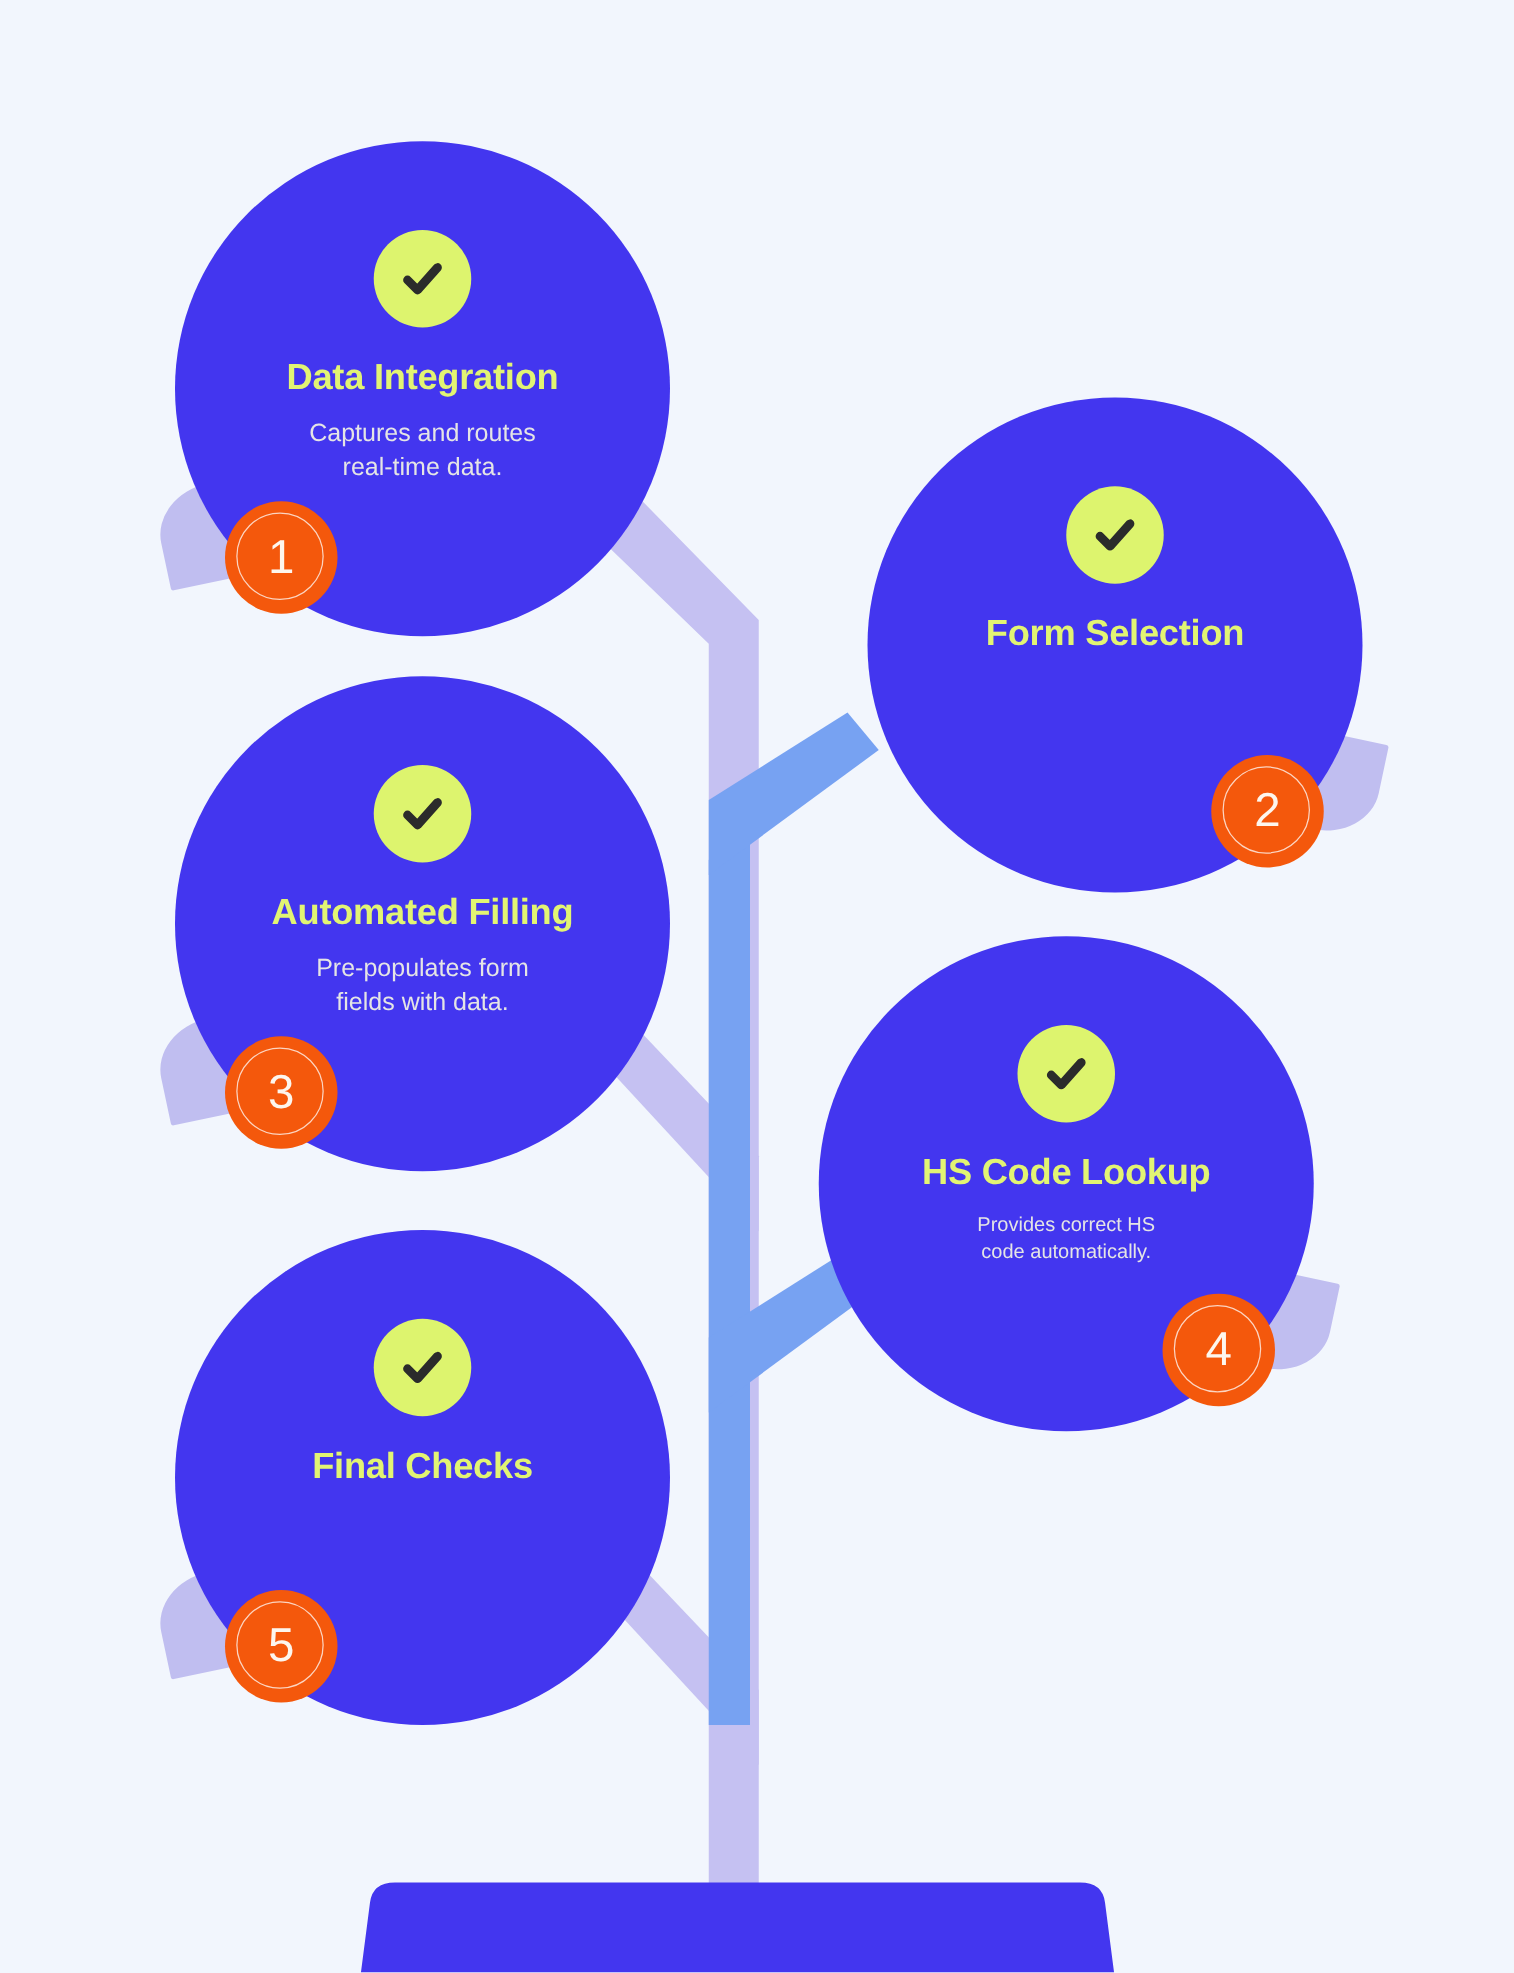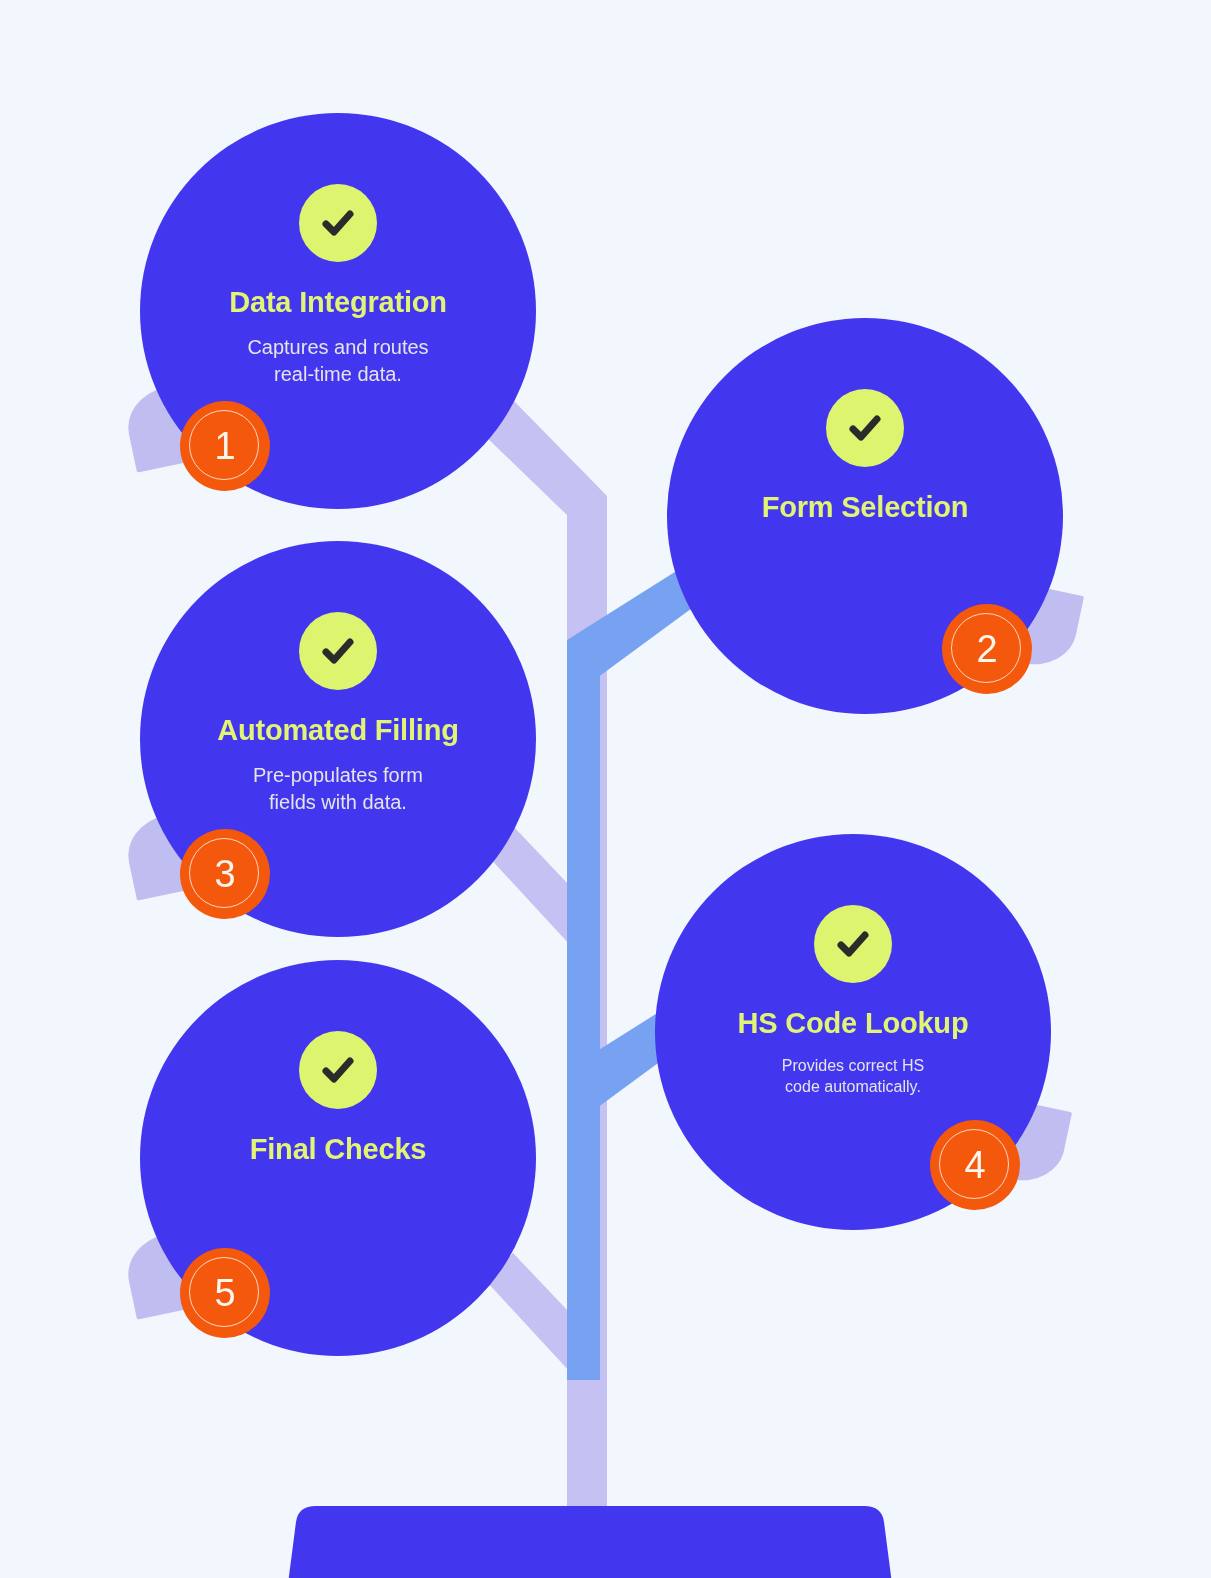--- a/index.html
+++ b/index.html
@@ -149,7 +149,7 @@
     </div>
   </div>
 
-  <div class="node" style="left:667px; top:318px; width:396px; height:396px;">
+  <div class="node" style="left:694px; top:318px; width:396px; height:396px;">
     <div class="leaf leaf-right" style="left:318px; top:268px; width:92px; height:78px; transform:rotate(12deg);"></div>
     <div class="node-circle" style="width:396px; height:396px; padding-top:71px; box-sizing:border-box;">
       <div class="check-badge" style="width:78px; height:78px;">

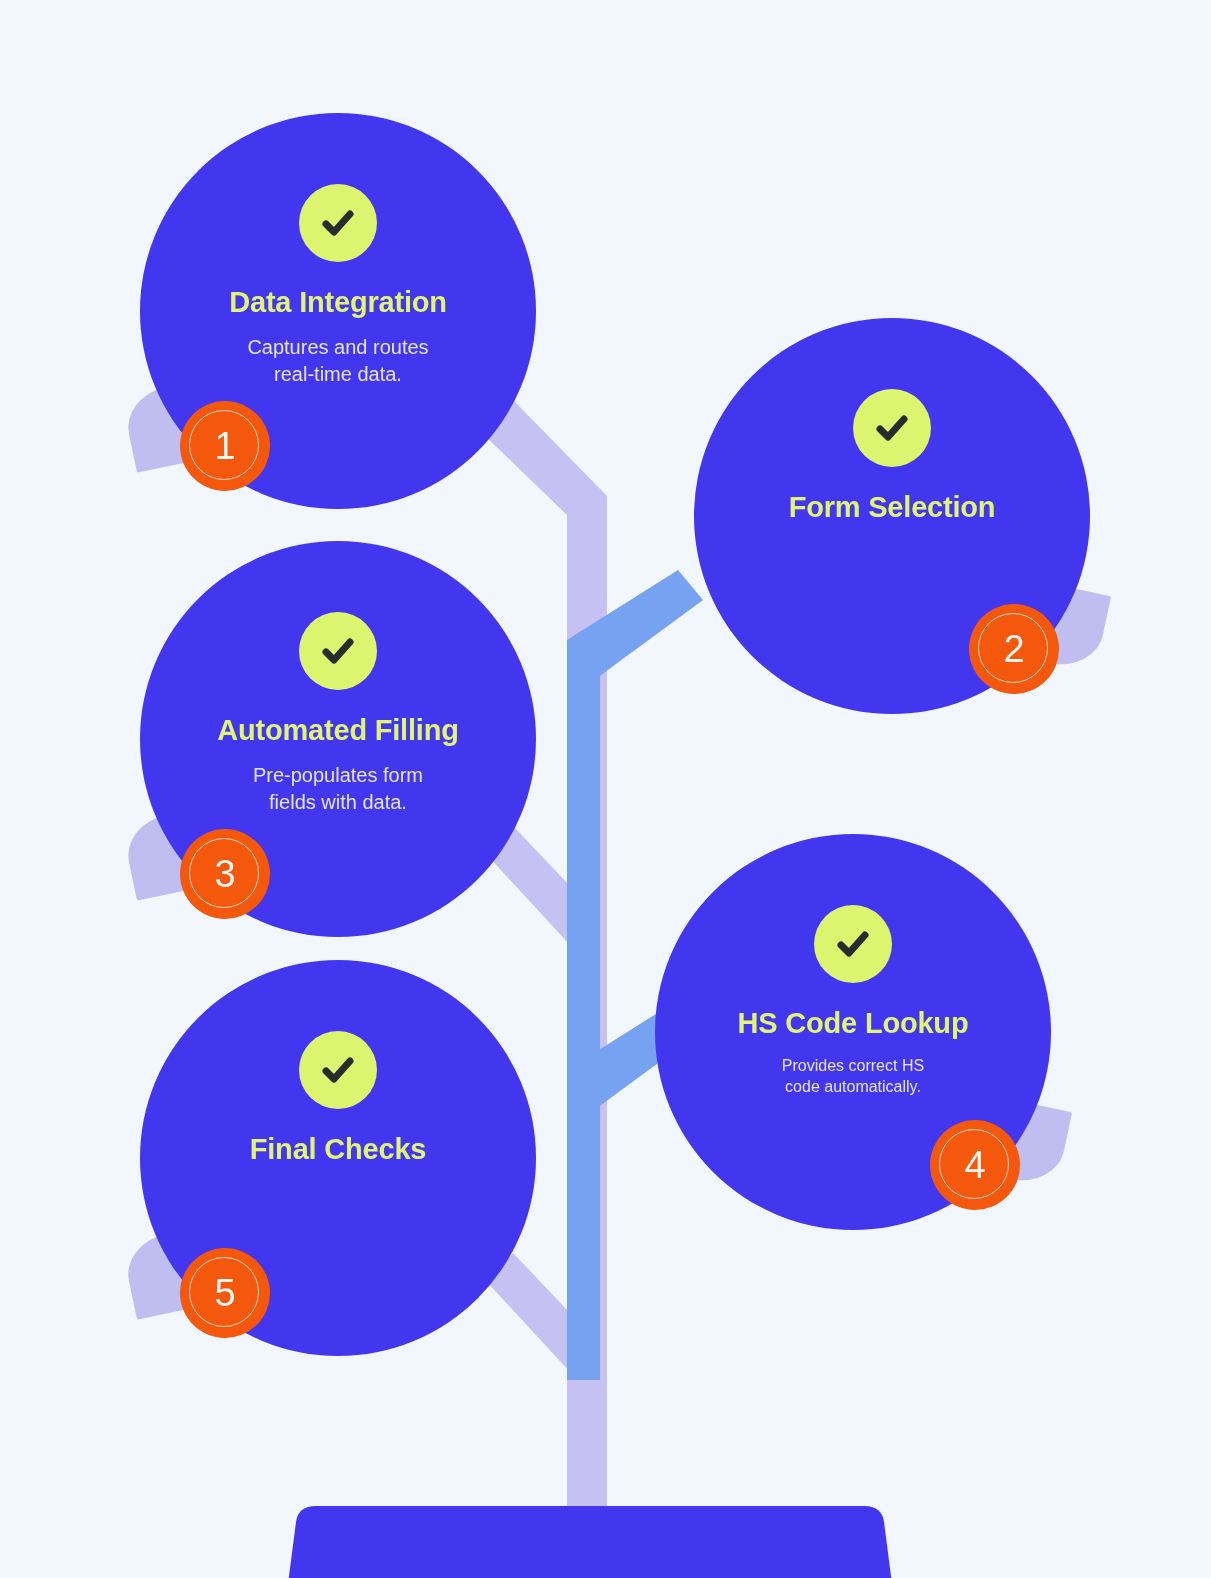--- a/index.html
+++ b/index.html
@@ -183,7 +183,7 @@
     </div>
   </div>
 
-  <div class="node" style="left:655px; top:834px; width:396px; height:396px;">
+  <div class="node" style="left:655px; top:749px; width:396px; height:396px;">
     <div class="leaf leaf-right" style="left:318px; top:268px; width:92px; height:78px; transform:rotate(12deg);"></div>
     <div class="node-circle" style="width:396px; height:396px; padding-top:71px; box-sizing:border-box;">
       <div class="check-badge" style="width:78px; height:78px;">

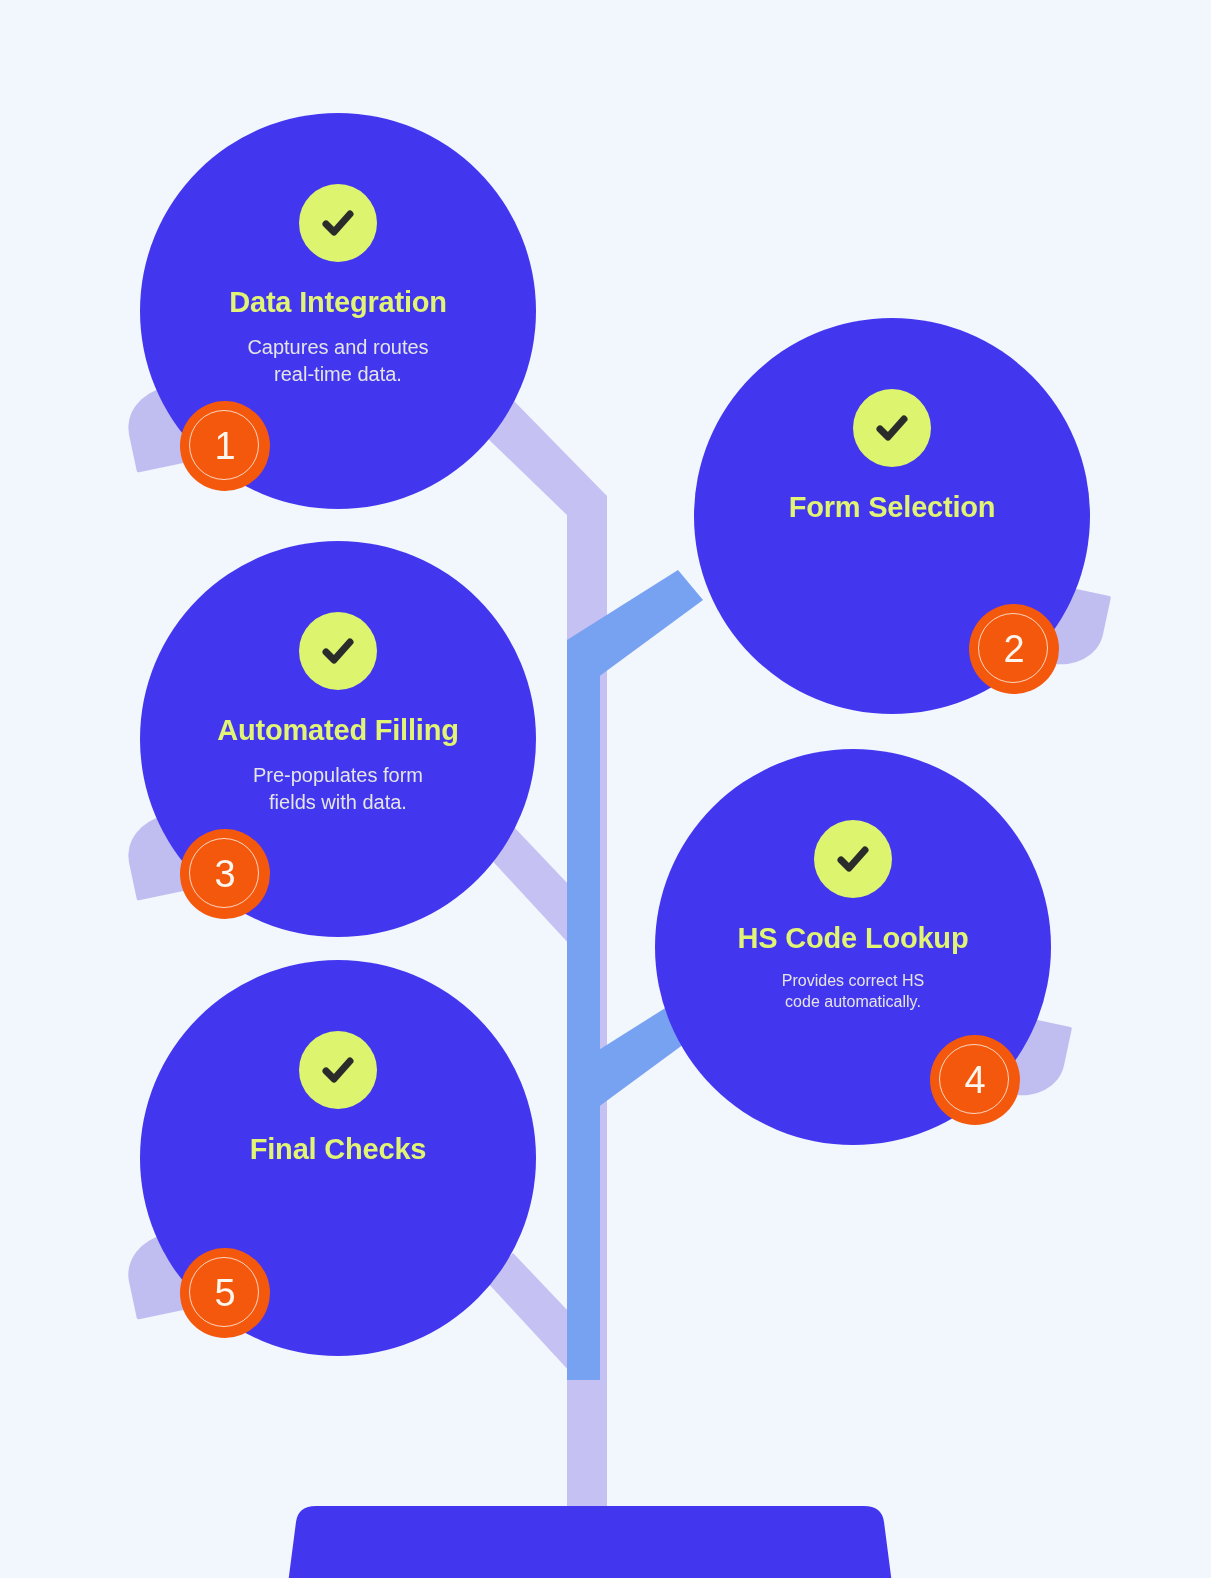--- a/index.html
+++ b/index.html
@@ -201,7 +201,7 @@
     </div>
   </div>
 
-  <div class="node" style="left:140px; top:960px; width:396px; height:396px;">
+  <div class="node" style="left:140px; top:984px; width:396px; height:396px;">
     <div class="leaf leaf-left" style="left:-12px; top:273px; width:92px; height:78px; transform:rotate(-12deg);"></div>
     <div class="node-circle" style="width:396px; height:396px; padding-top:71px; box-sizing:border-box;">
       <div class="check-badge" style="width:78px; height:78px;">

